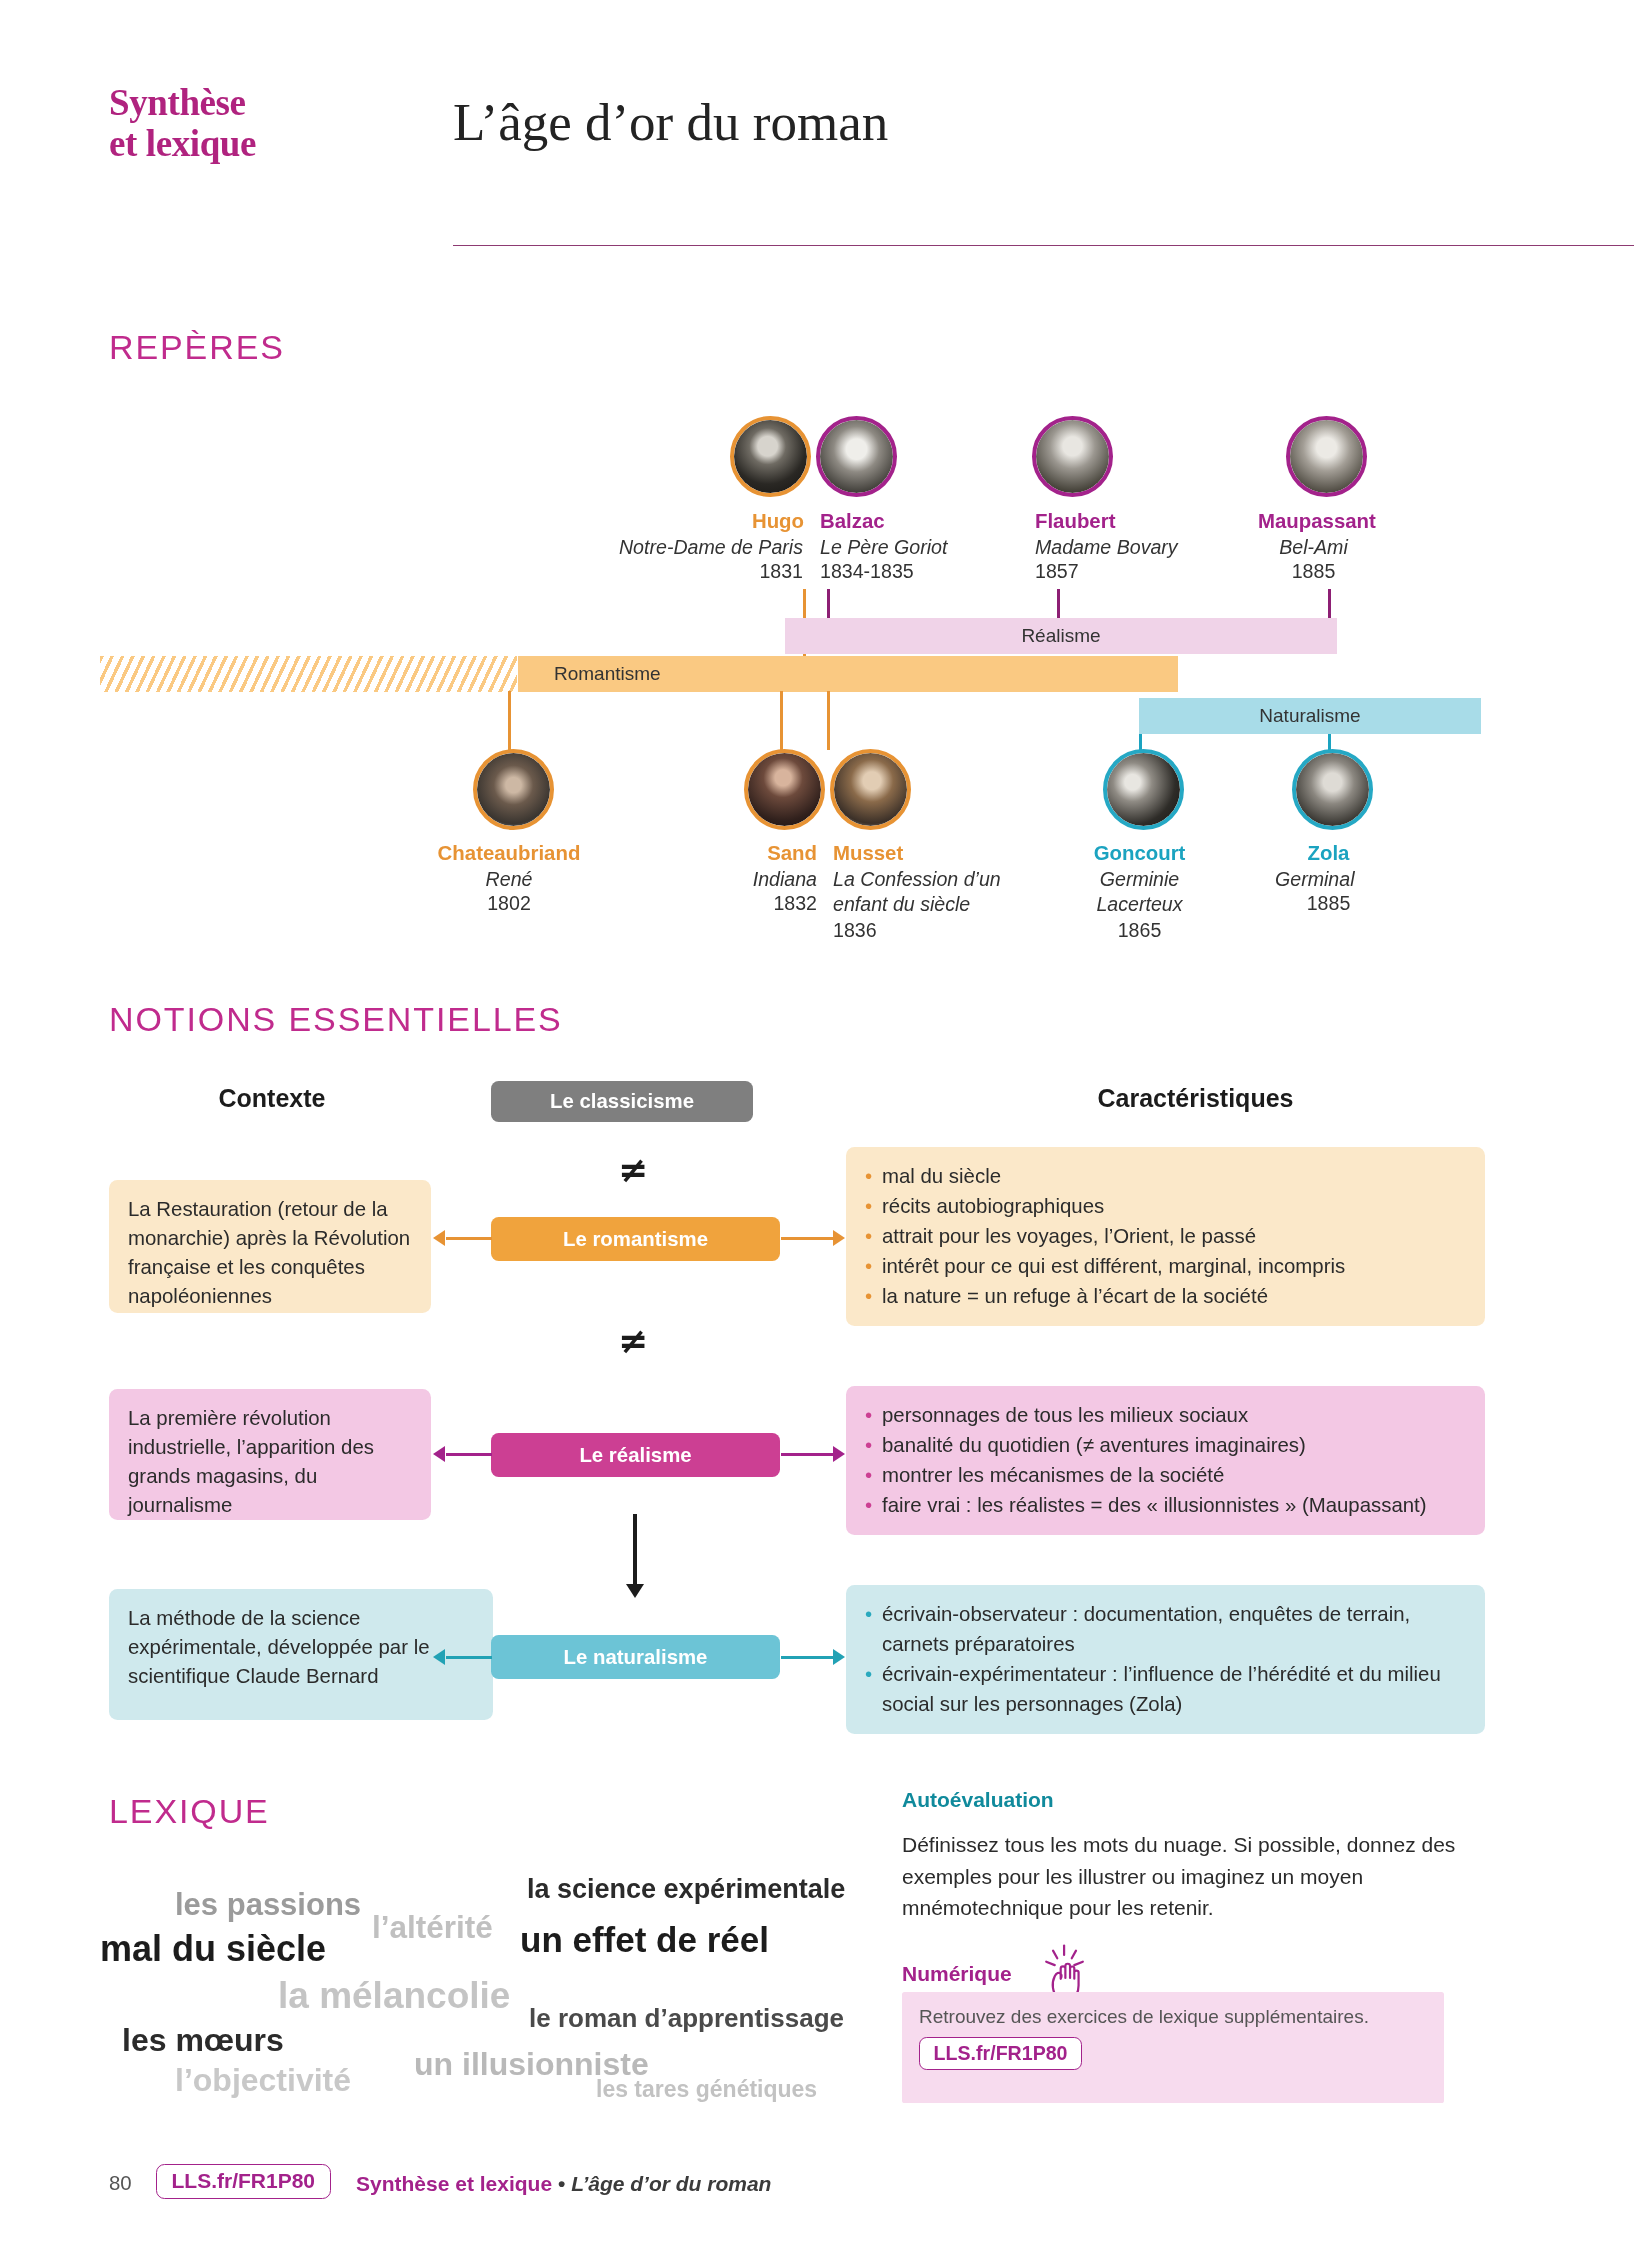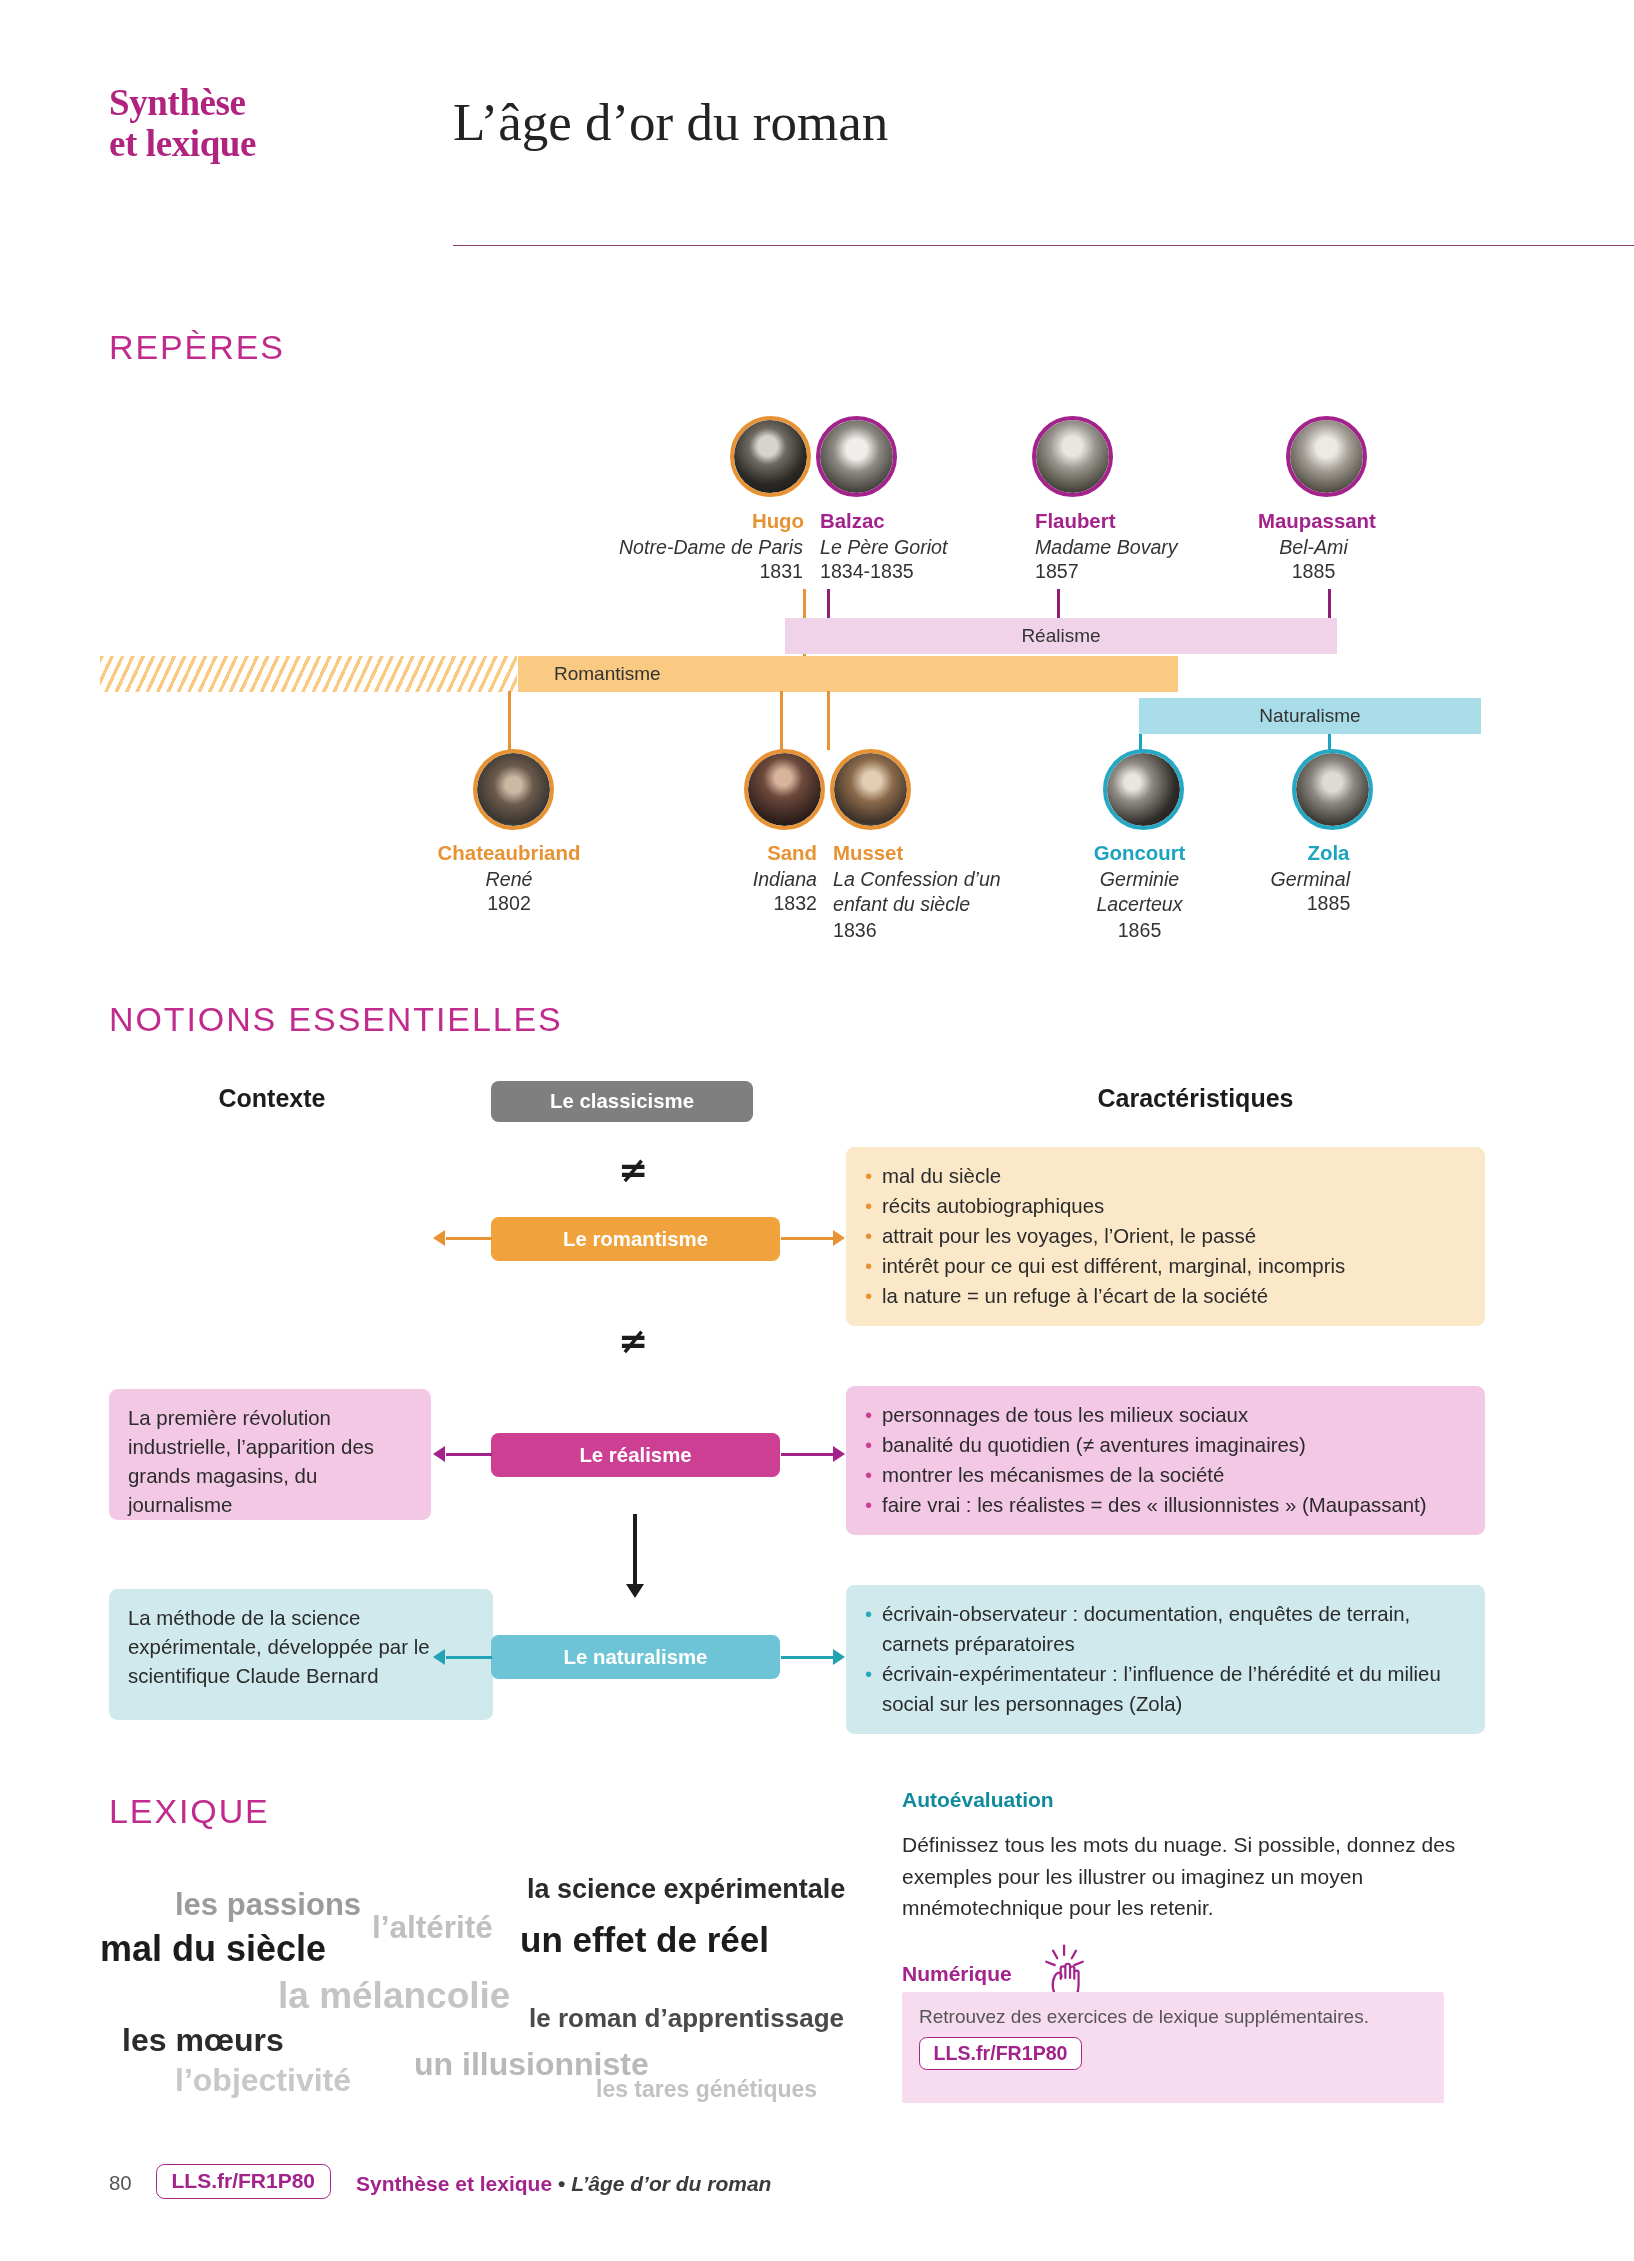--- a/index.html
+++ b/index.html
@@ -366,7 +366,7 @@
     <div class="au-year" style="left:1080px; top:918px; width:119px; text-align:center;">1865</div>
 
     <div class="au-name c-teal" style="left:1269px; top:841px;  width:119px; text-align:center;">Zola</div>
-    <div class="au-work" style="left:1231px; top:867px; width:119px; text-align:right;">Germinal</div>
+    <div class="au-work" style="left:1275px; top:867px; width:119px; text-align:left;">Germinal</div>
     <div class="au-year" style="left:1269px; top:891px; width:119px; text-align:center;">1885</div>
   </div>
 

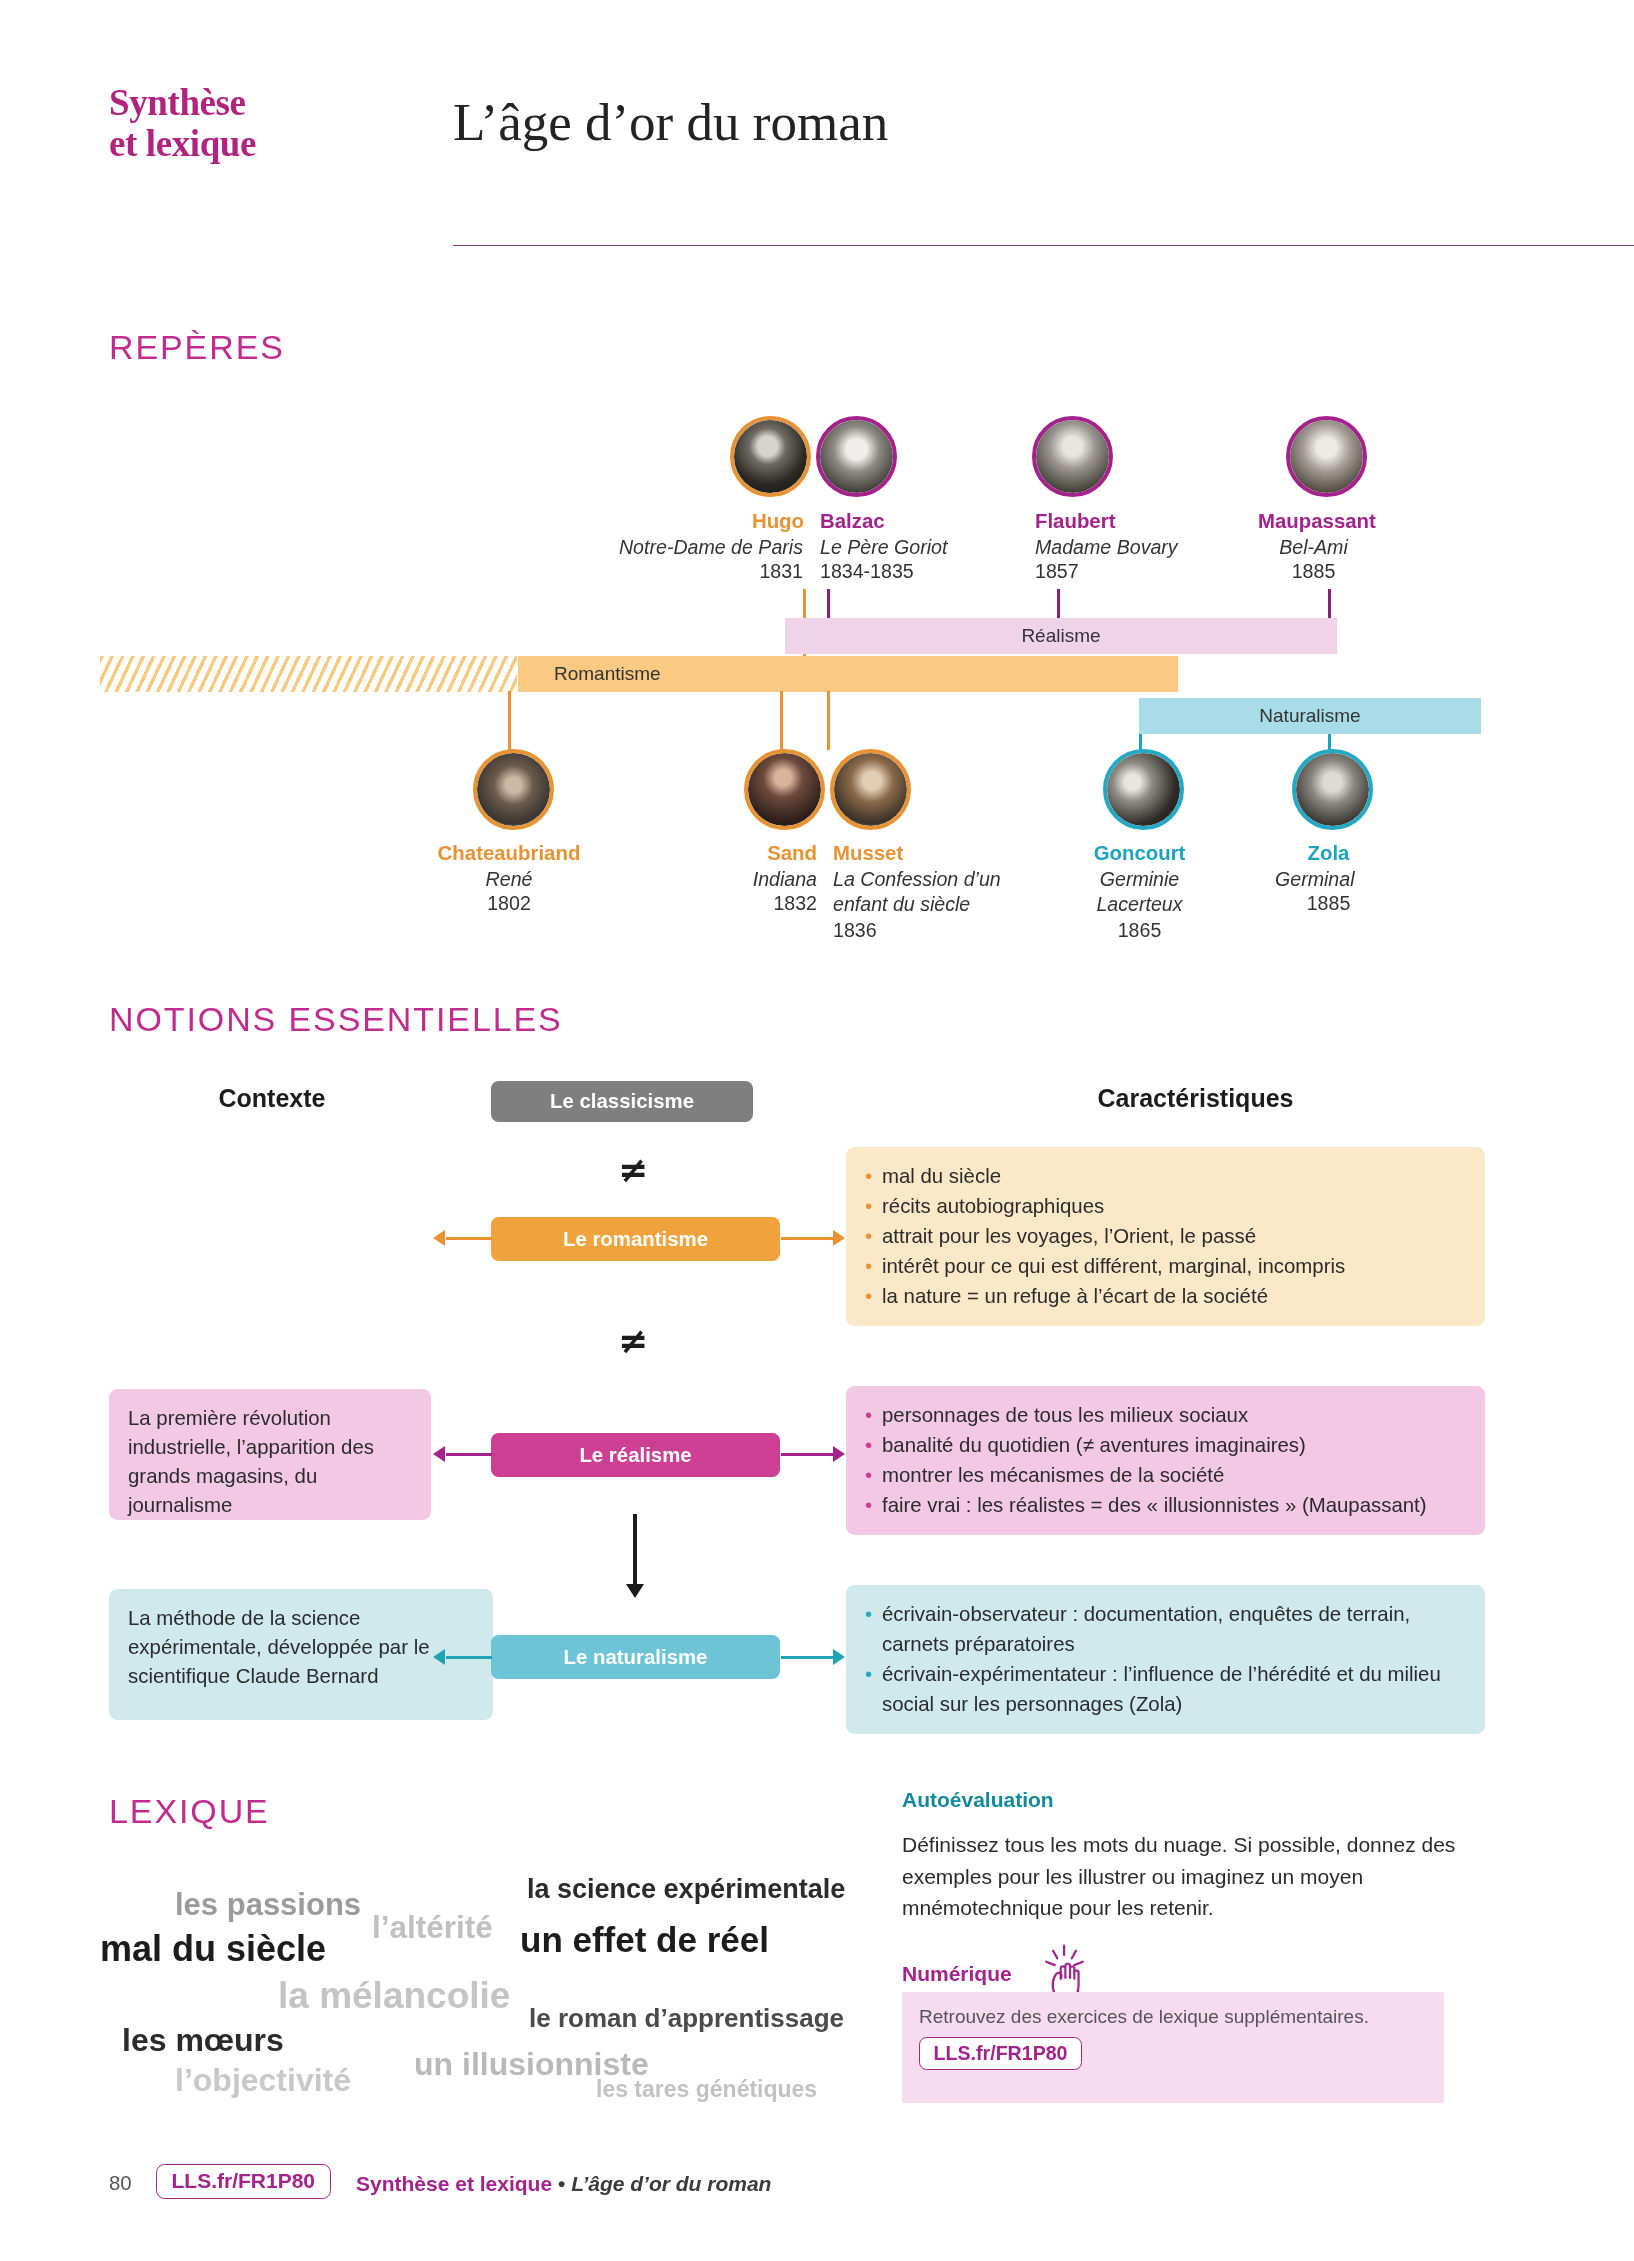--- a/index.html
+++ b/index.html
@@ -379,6 +379,7 @@
 
   <div class="neq" style="left:618px; top:1149px;">≠</div>
 
+  <div class="ctxbox box-orange" style="left:109px; top:1180px; width:322px; height:133px;">La Restauration (retour de la monarchie) après la Révolution française et les conquêtes napoléoniennes</div>
   <div class="pill pill-orange" style="left:491px; top:1217px; width:289px; height:44px;">Le romantisme</div>
   <div class="arrowrow ar-orange" style="left:446px; top:1237px; width:46px;"></div>
   <div class="ahead ahead-l-orange" style="left:433px; top:1230px;"></div>

